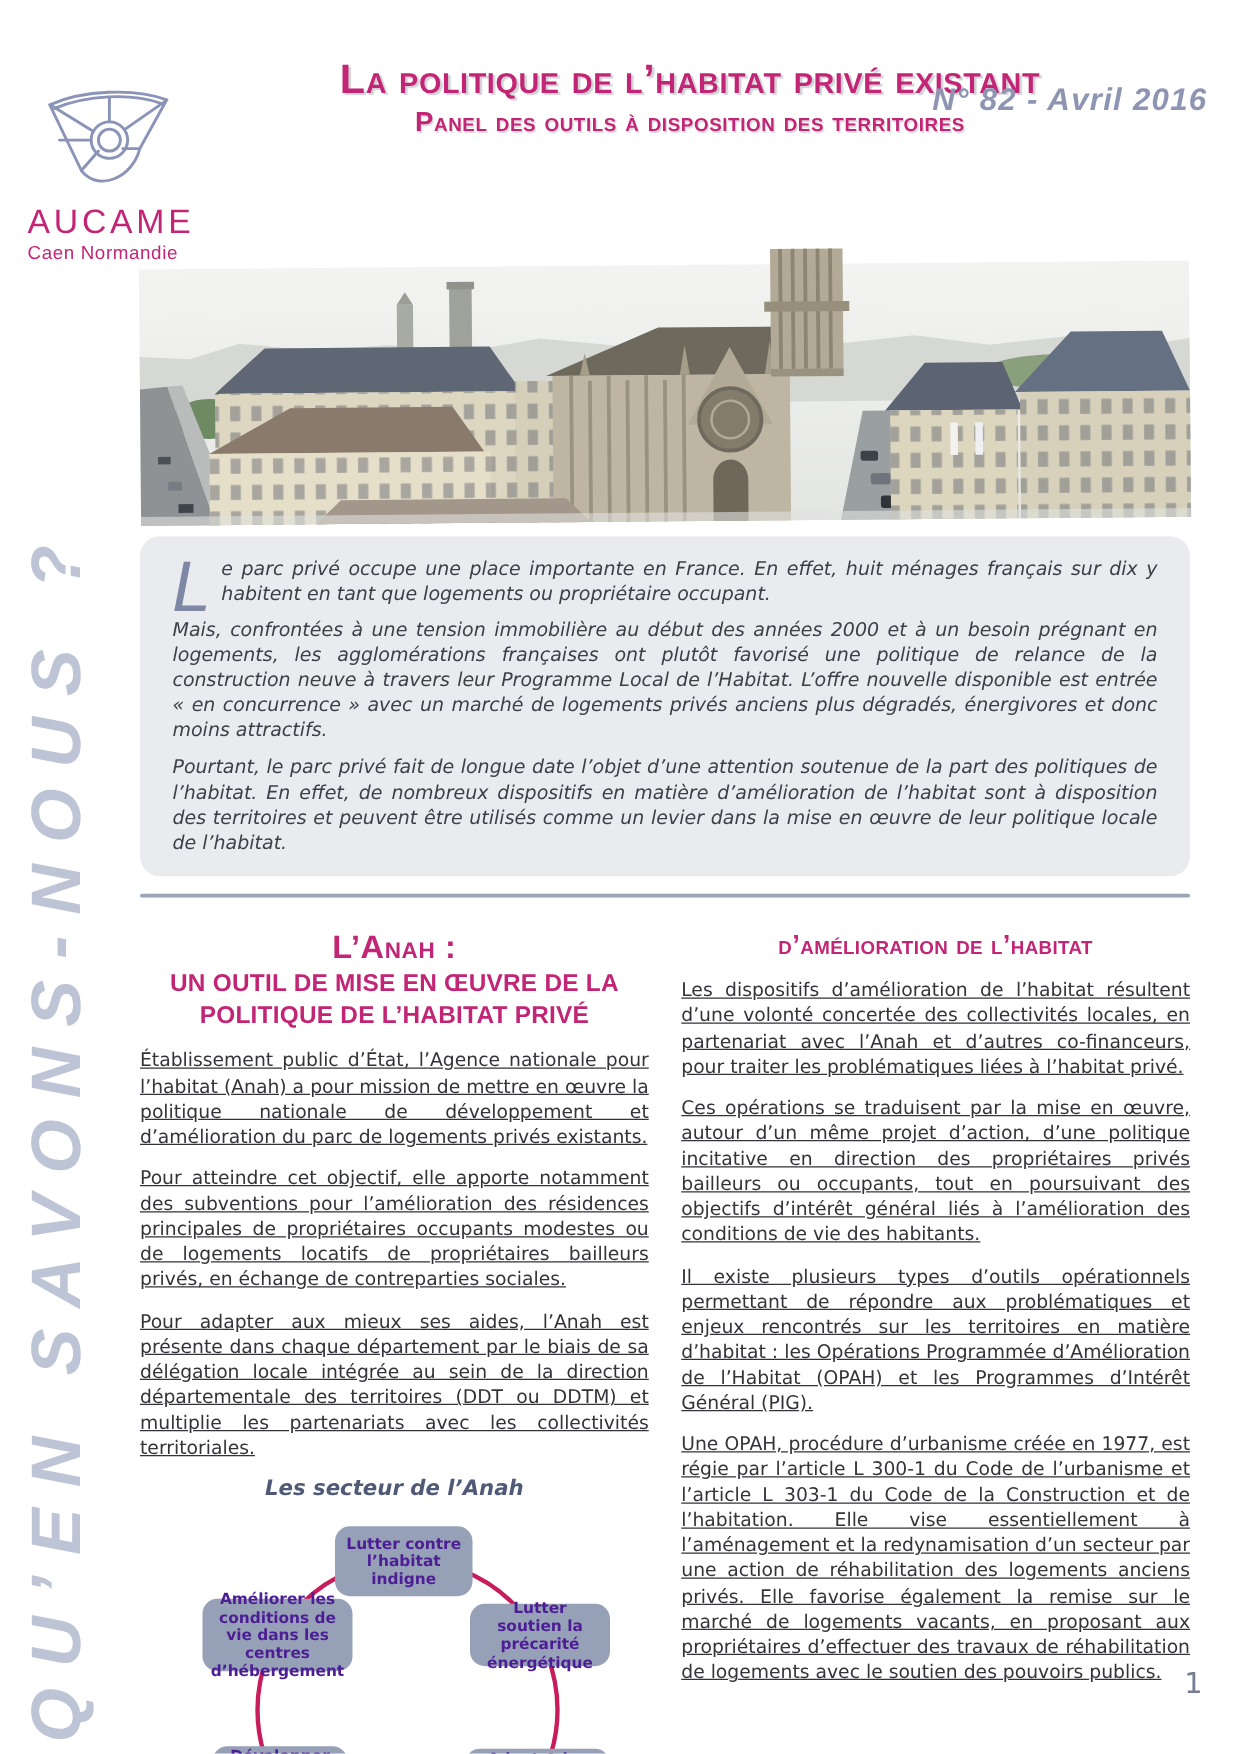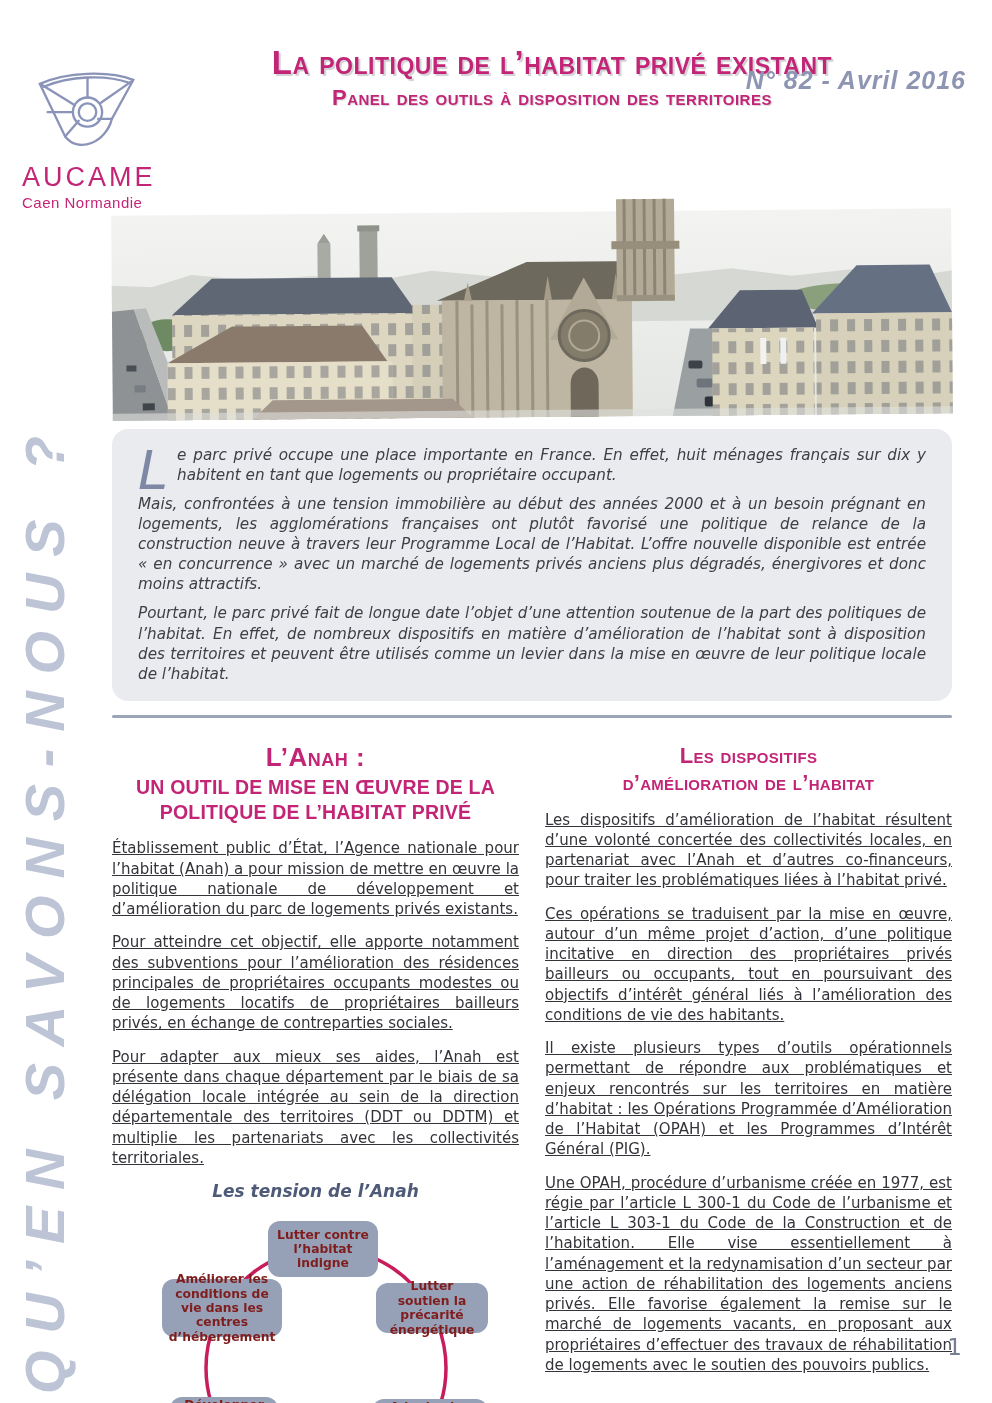--- a/index.html
+++ b/index.html
@@ -232,7 +232,6 @@
 
     <section class="col">
       <h3 class="colhead">
-        <span class="h-line2">Les dispositifs</span>
         <span class="h-line2">d’amélioration de l’habitat</span>
       </h3>
       <p class="body-p">Les dispositifs d’amélioration de l’habitat résultent d’une volonté concertée des collectivités locales, en partenariat avec l’Anah et d’autres co-financeurs, pour traiter les problématiques liées à l’habitat privé.</p>

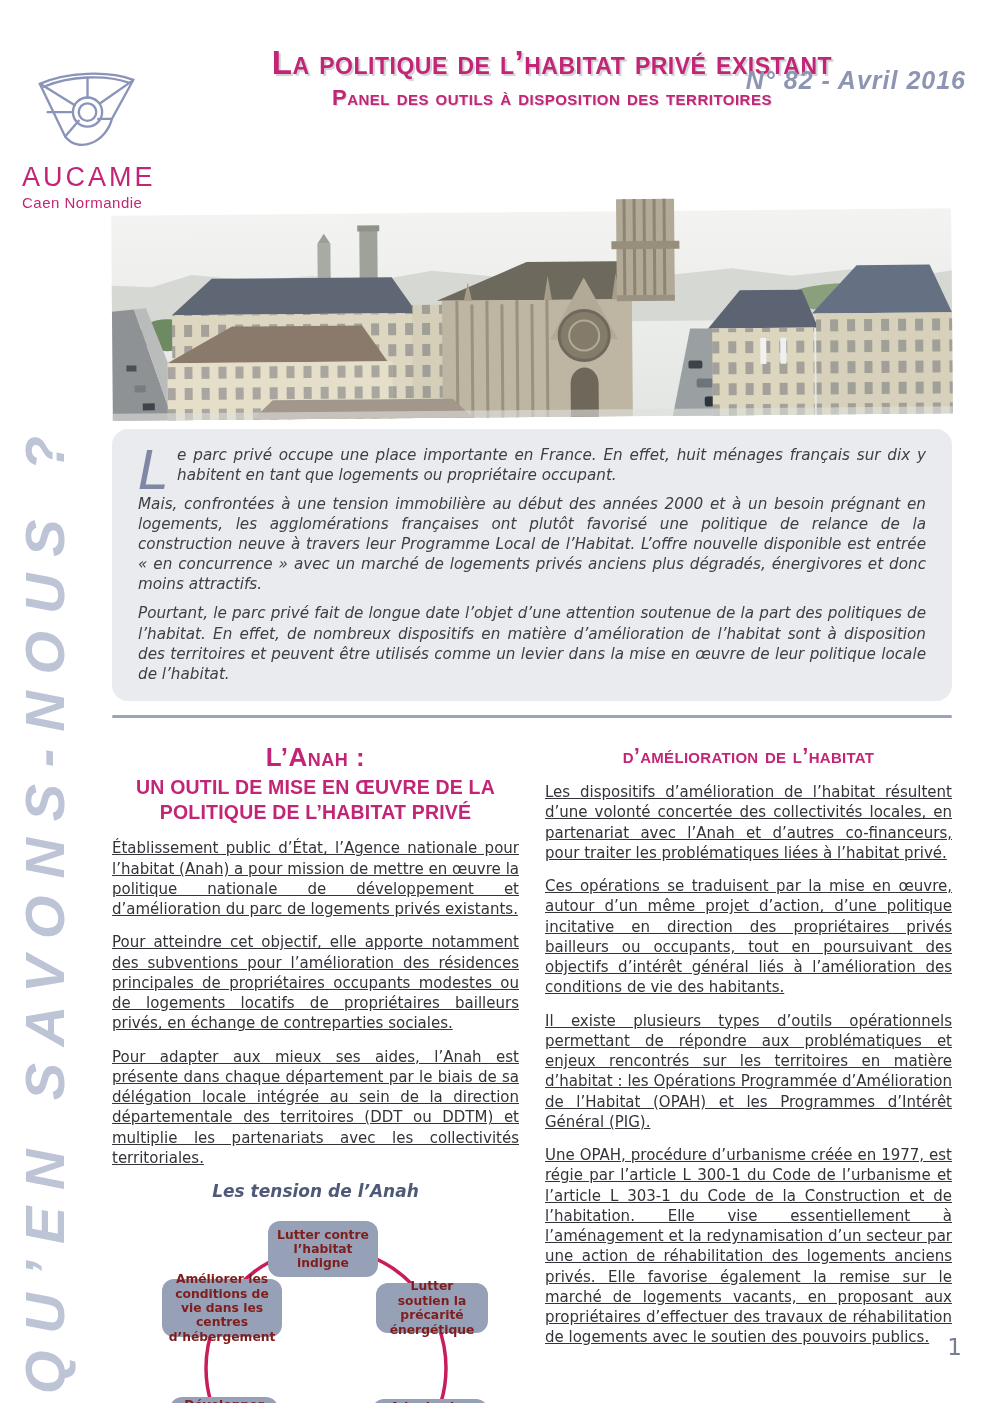--- a/index.html
+++ b/index.html
@@ -207,7 +207,7 @@
       <p class="body-p">Pour adapter aux mieux ses aides, l’Anah est présente dans chaque département par le biais de sa délégation locale intégrée au sein de la direction départementale des territoires (DDT ou DDTM) et multiplie les partenariats avec les collectivités territoriales.</p>
 
       <figure class="diagram">
-        <figcaption class="dia-title">Les tension de l’Anah</figcaption>
+        <figcaption class="dia-title">Les secteur de l’Anah</figcaption>
         <svg class="ring" width="410" height="345" viewBox="0 0 410 345">
           <circle cx="214" cy="187" r="120" fill="none" stroke="#c81d5c" stroke-width="3.5"></circle>
         </svg>

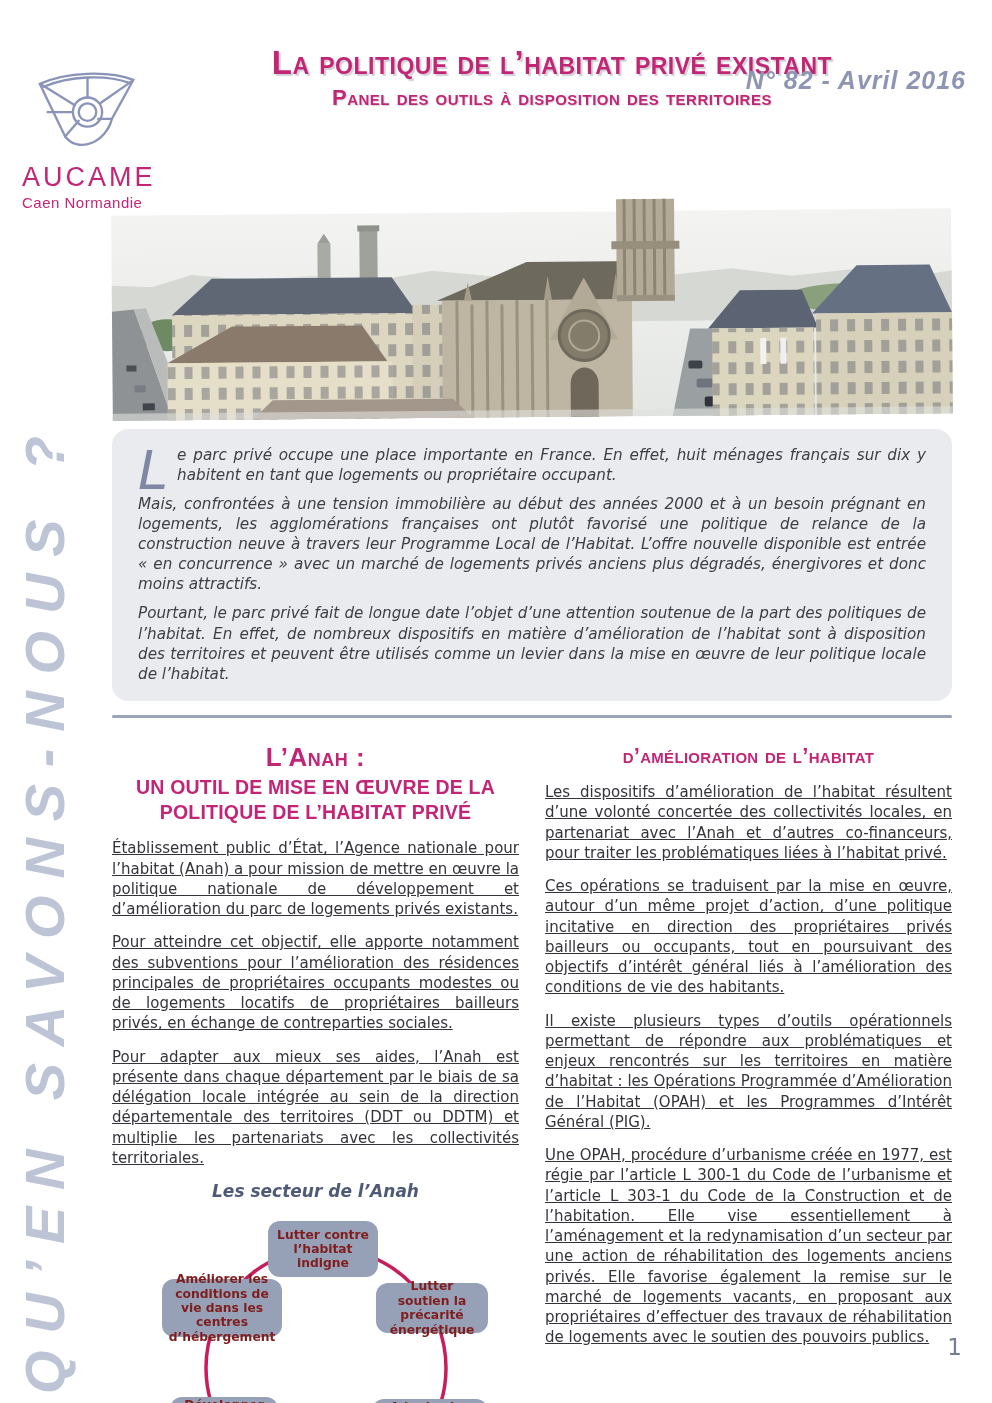--- a/index.html
+++ b/index.html
@@ -84,7 +84,7 @@
   .ring { position:absolute; left:0; top:0; z-index:0; }
   .mbox {
     position:absolute; z-index:1; background:#96a0b6; border-radius:12px;
-    color:#7f1d1d; font-weight:700; font-size:12.3px; line-height:1.17;
+    color:#4c1d95; font-weight:700; font-size:12.3px; line-height:1.17;
     display:flex; align-items:center; justify-content:center; text-align:center;
     padding:5px 7px; box-sizing:border-box;
   }

